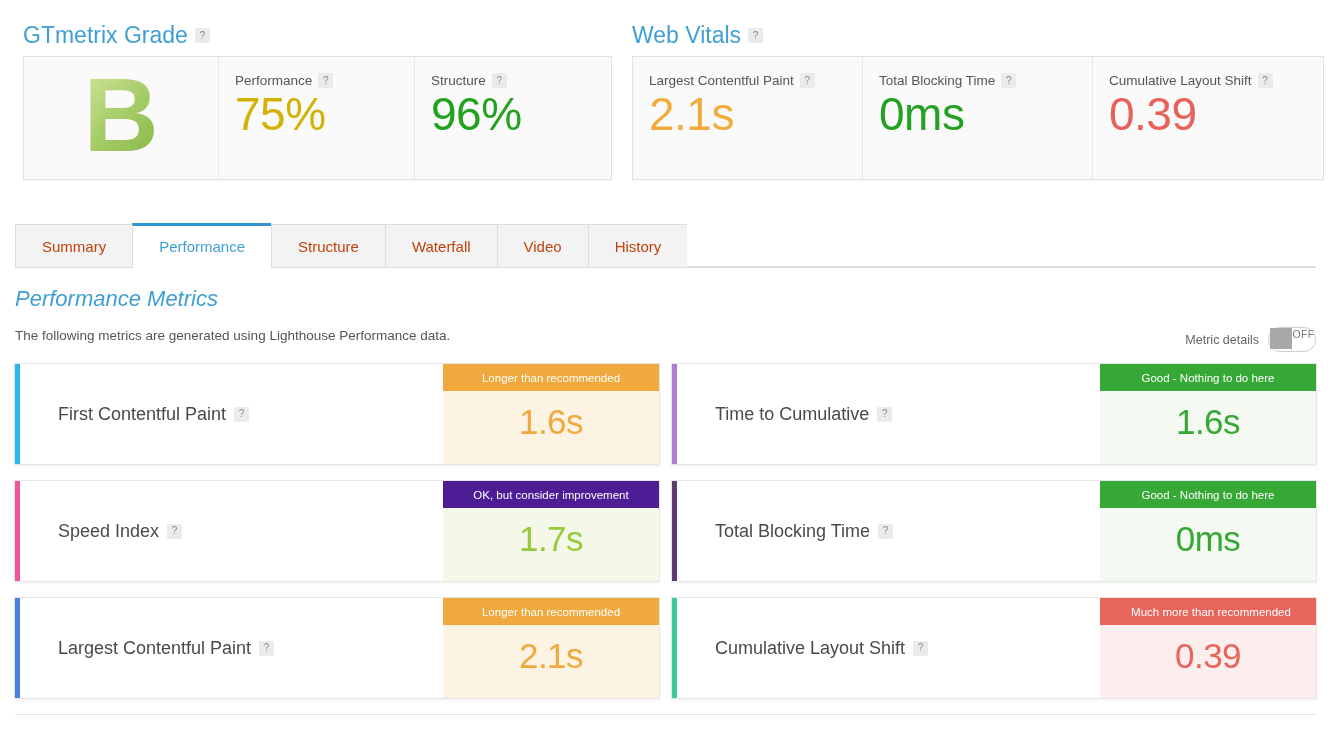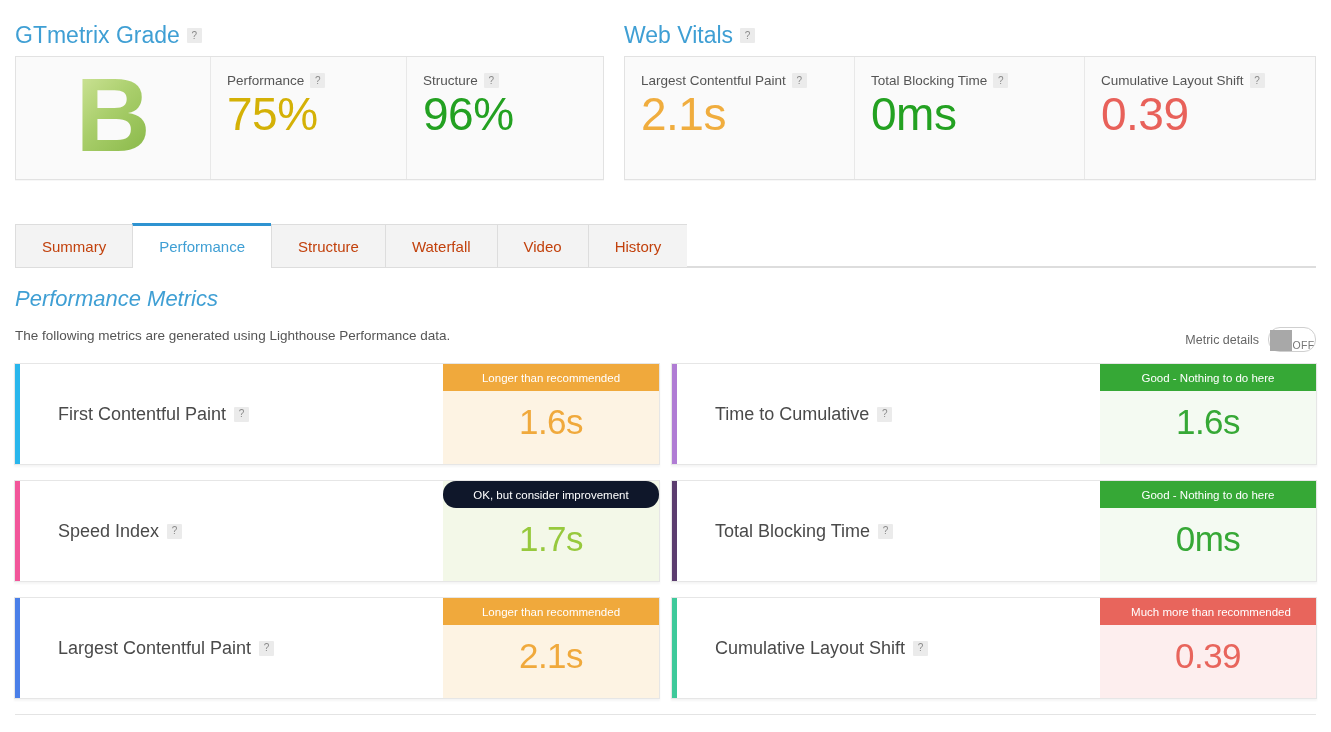--- a/index.html
+++ b/index.html
@@ -40,7 +40,7 @@
   }
 
   
-  .top-row { position: absolute; left: 0; top: 24px; width: 1158px; height: 166px; padding-left: 24px; }
+  .top-row { position: absolute; left: 8px; top: 24px; width: 1158px; height: 166px; padding-left: 24px; }
 
   .panel {
     position: absolute;

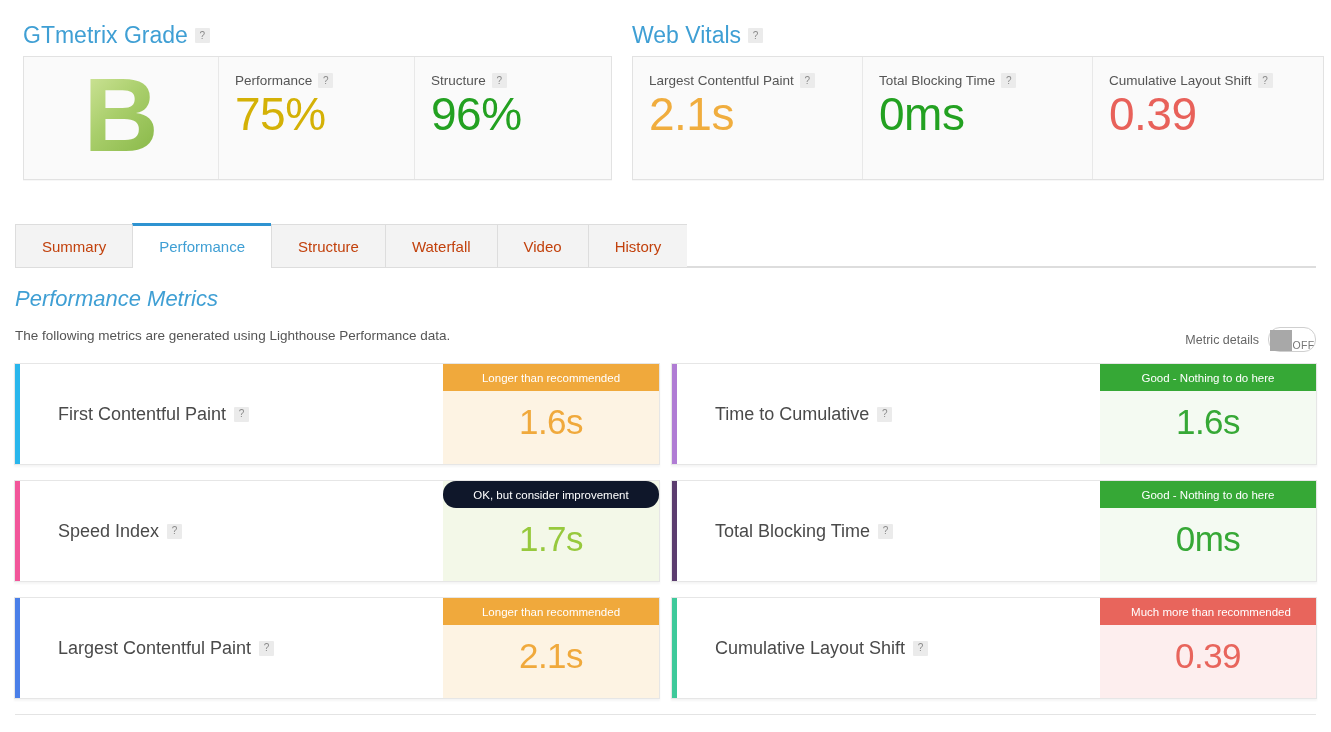--- a/index.html
+++ b/index.html
@@ -168,7 +168,7 @@
     border: 1px solid #cfcfcf;
     background: #ffffff;
     display: flex;
-    align-items: flex-end;
+    align-items: flex-start;
     cursor: pointer;
     border-radius: 12px;
   }

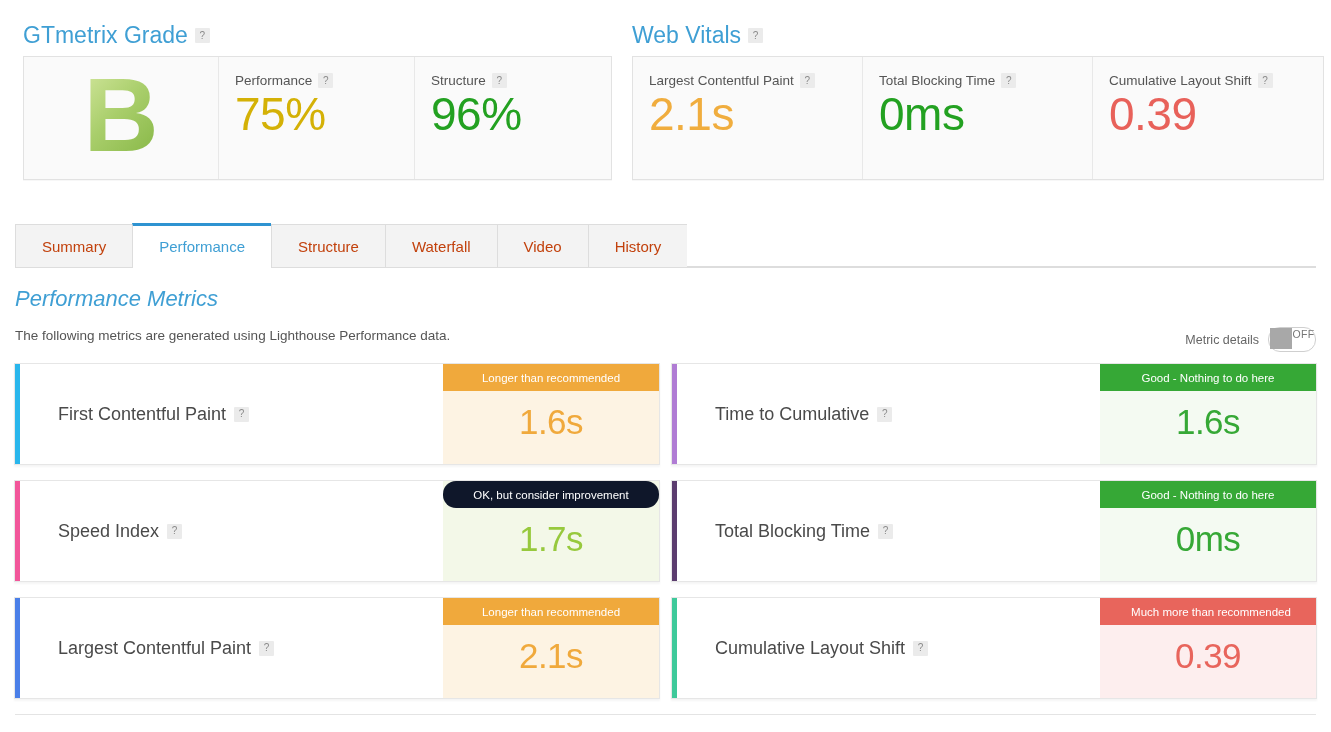--- a/index.html
+++ b/index.html
@@ -360,7 +360,7 @@
           <span class="help">?</span>
         </div>
         <div class="mcard-right" style="background: rgb(243, 248, 232);">
-          <div class="banner" style="background: #0f172a; border-radius: 13px;">OK, but consider improvement</div>
+          <div class="banner" style="background: #4c1d95;">OK, but consider improvement</div>
           <div class="mvalue" style="color: rgb(151, 201, 61);">1.7s</div>
         </div>
       </div>

